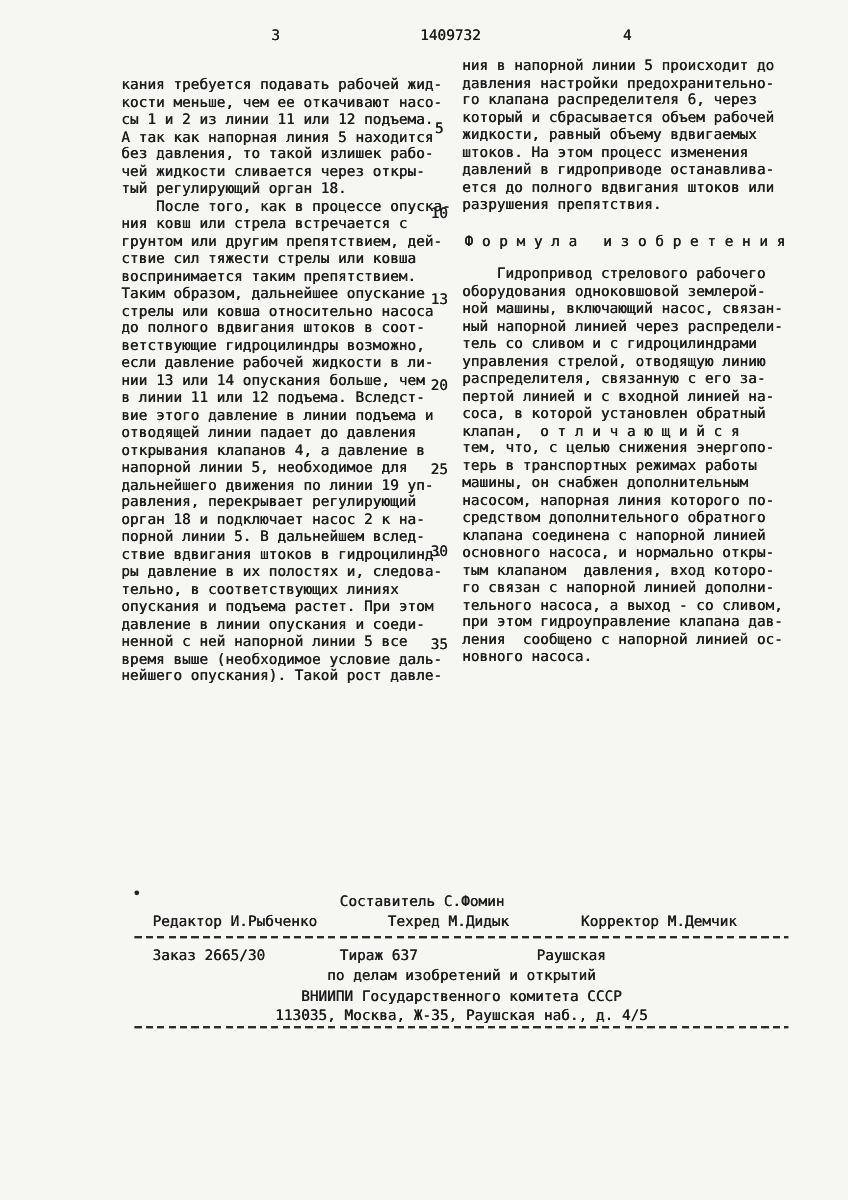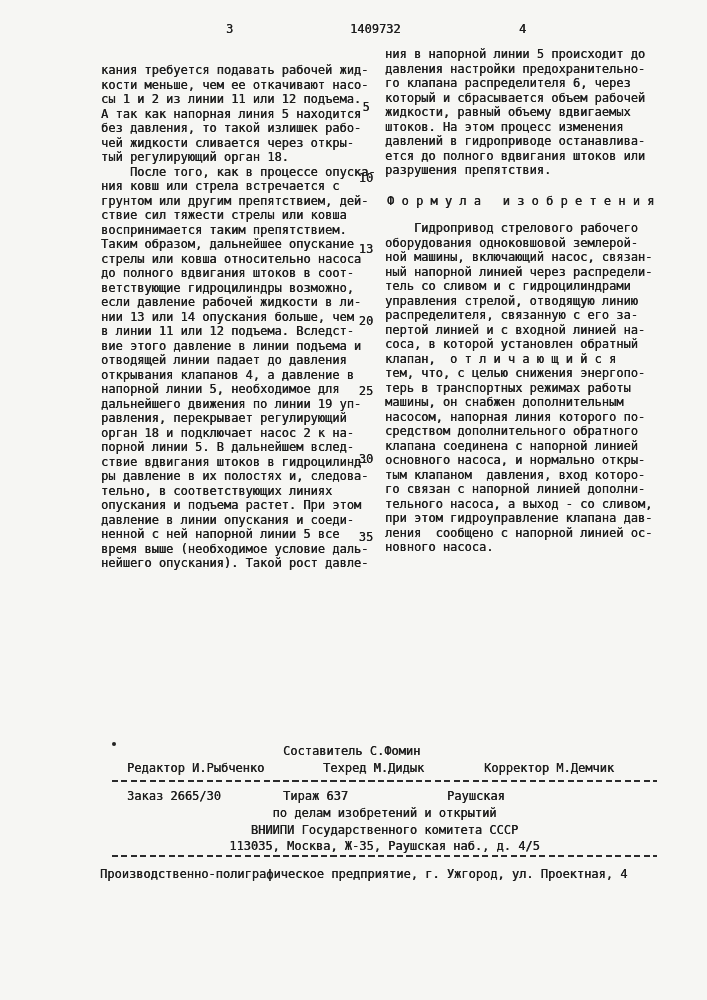--- a/index.html
+++ b/index.html
@@ -197,7 +197,6 @@
 
   <div class="divider" id="divider-2"></div>
 
-  <span class="footer-item mono" id="footer-printer">Производственно-полиграфическое предприятие, г. Ужгород, ул. Проектная, 4</span>
 
 </div>
 

